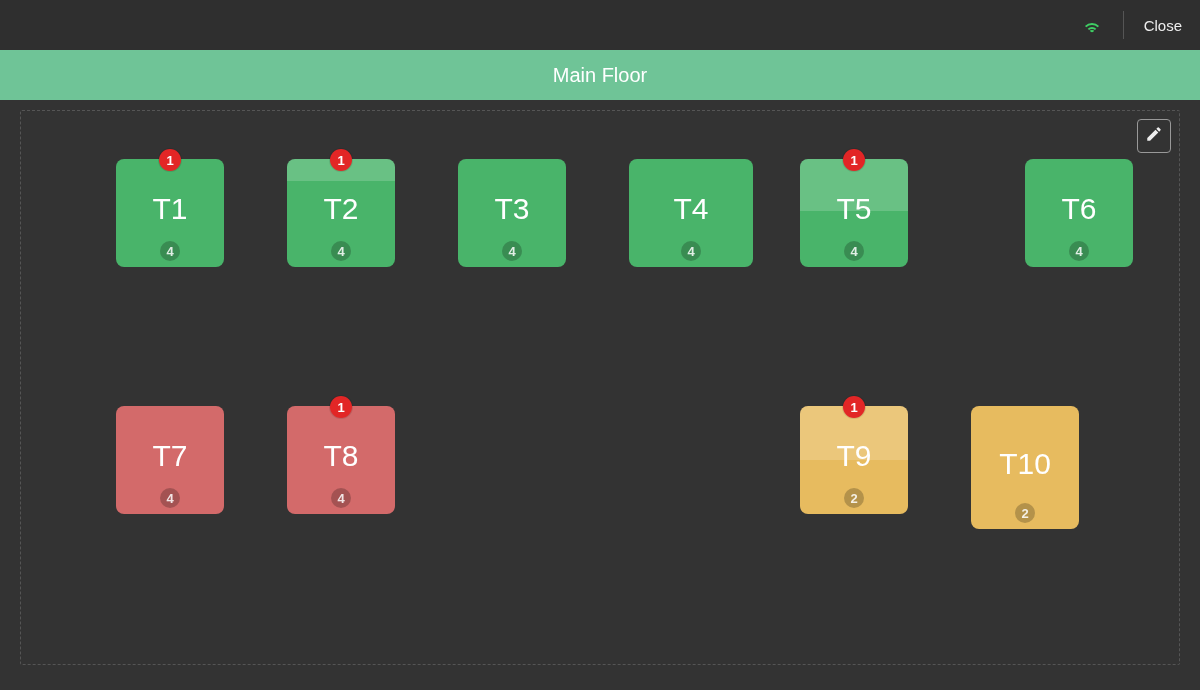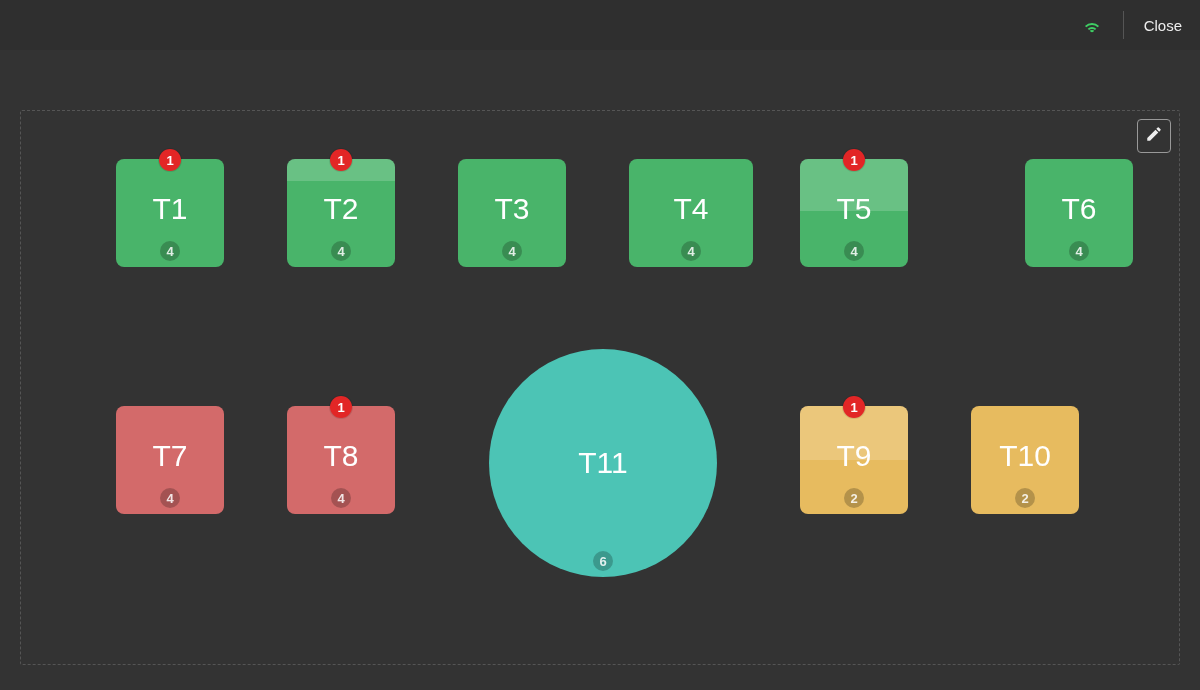--- a/index.html
+++ b/index.html
@@ -174,6 +174,7 @@
 </div>
 
 <div class="tabs">
+  <div class="tab active">Main Floor</div>
 </div>
 
 <div class="floor-wrap">

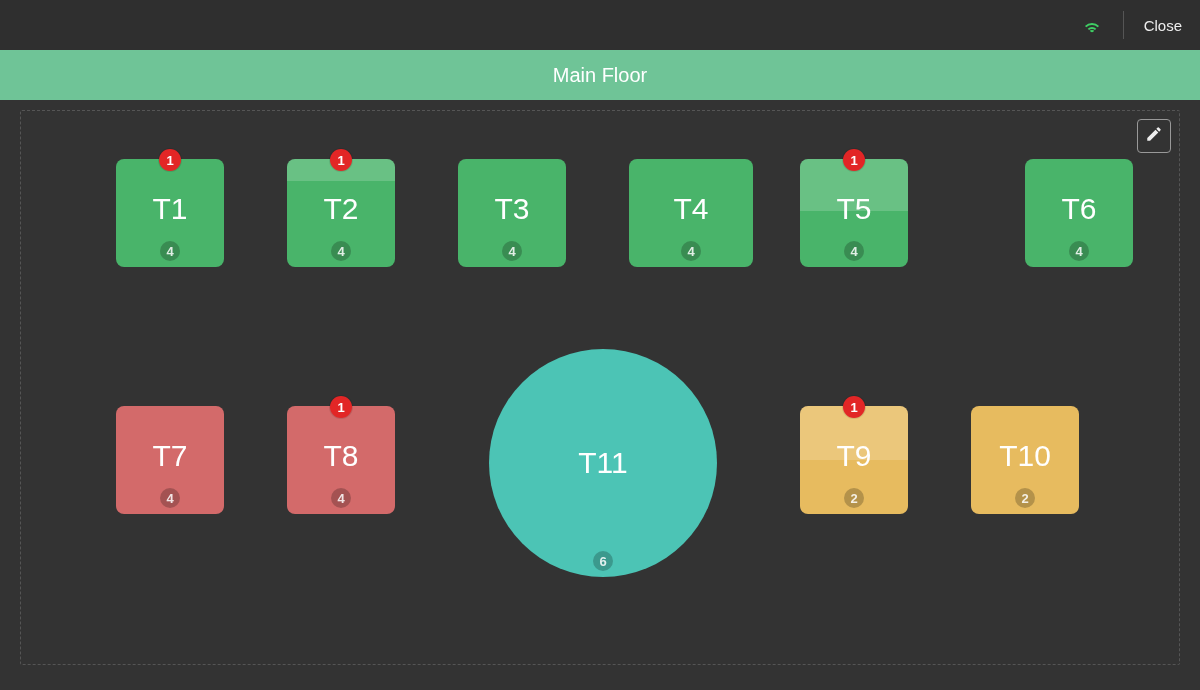--- a/index.html
+++ b/index.html
@@ -247,11 +247,6 @@
         <div class="name">T10</div>
         <div class="seats">2</div>
       </div>
-      <div class="table round" style="left: 468px; top: 238px; width: 228px; height: 228px; background: rgb(76, 196, 181); overflow: visible;">
-        <div style="position: absolute; inset: 0px; border-radius: 50%; overflow: hidden;"></div>
-        <div class="name">T11</div>
-        <div class="seats">6</div>
-      </div>
     </div>
 </div>
 

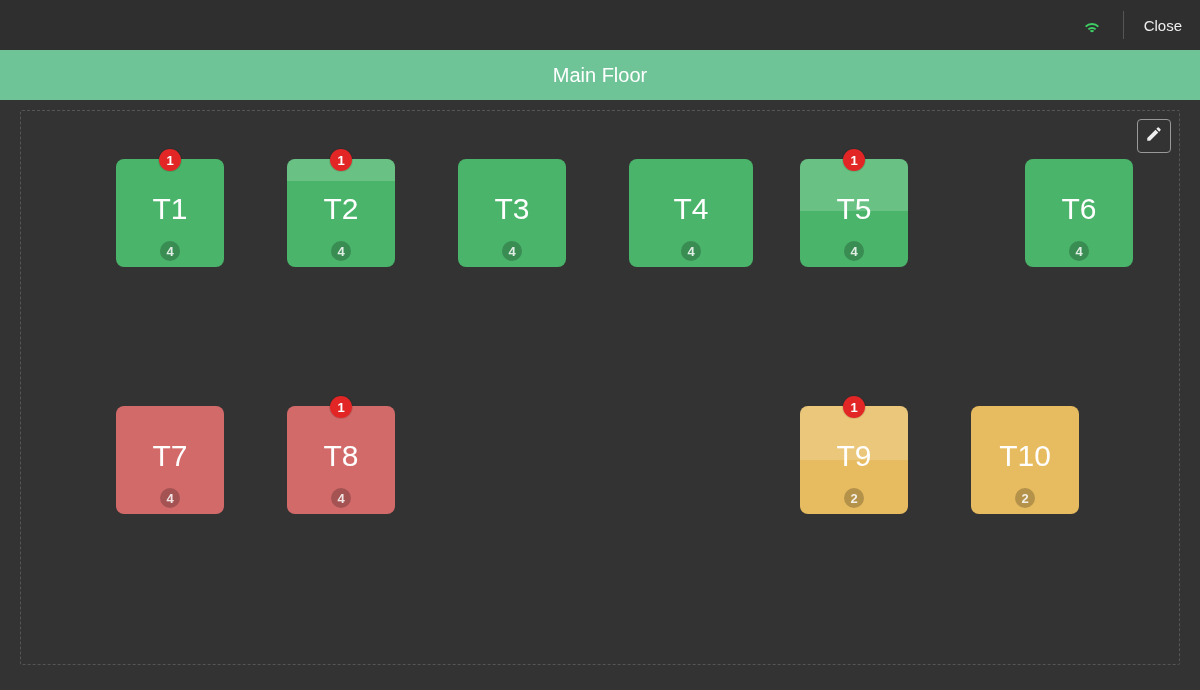--- a/index.html
+++ b/index.html
@@ -242,7 +242,7 @@
         <div class="seats">2</div>
         <div class="badge">1</div>
       </div>
-      <div class="table" style="left: 950px; top: 295px; width: 108px; height: 108px; background: rgb(231, 187, 95); overflow: visible;">
+      <div class="table" style="left: 950px; top: 295px; width: 108px; height: 123px; background: rgb(231, 187, 95); overflow: visible;">
         <div style="position: absolute; inset: 0px; border-radius: 8px; overflow: hidden;"></div>
         <div class="name">T10</div>
         <div class="seats">2</div>

